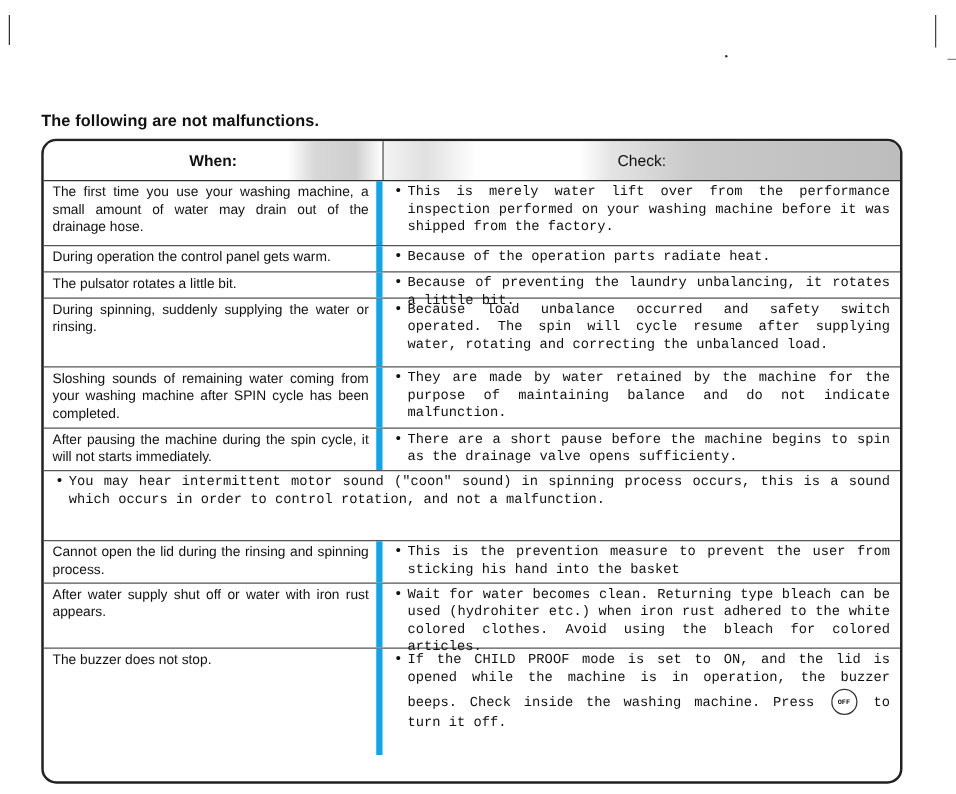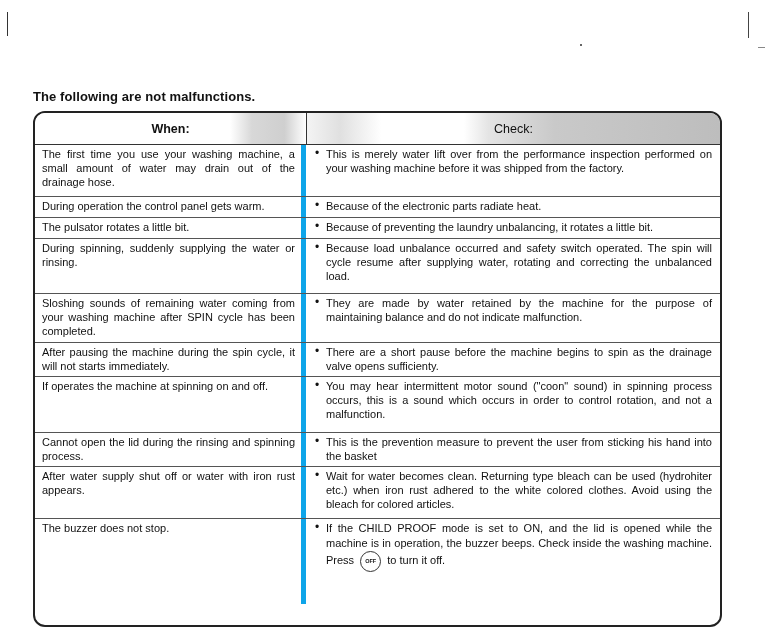--- a/index.html
+++ b/index.html
@@ -19,7 +19,7 @@
   .row:last-child { border-bottom:none; }
   .row .c1 { width:271px; box-sizing:border-box; padding:2px 6px 2px 7px; border-right:5px solid #0ea5e9; font-weight:normal; font-size:11px; line-height:14px; text-align:justify; }
   .row .c2 { flex:1; box-sizing:border-box; padding:2px 8px 2px 9px; font-size:11px; line-height:14px; position:relative; }
-  .bullet-text { display:block; padding-left:11px; position:relative; text-align:justify; }
+  .bullet-text { display:block; padding-left:11px; position:relative; text-align:justify;font-family:Liberation Mono, monospace; }
   .bullet-text::before { content:"\2022"; position:absolute; left:0; top:-1px; font-size:12px; }
   .off-btn { display:inline-flex; align-items:center; justify-content:center; width:19px; height:19px; border:1px solid #333; border-radius:50%; font-size:5.5px; font-weight:bold; vertical-align:middle; margin:0 3px; }
 </style>

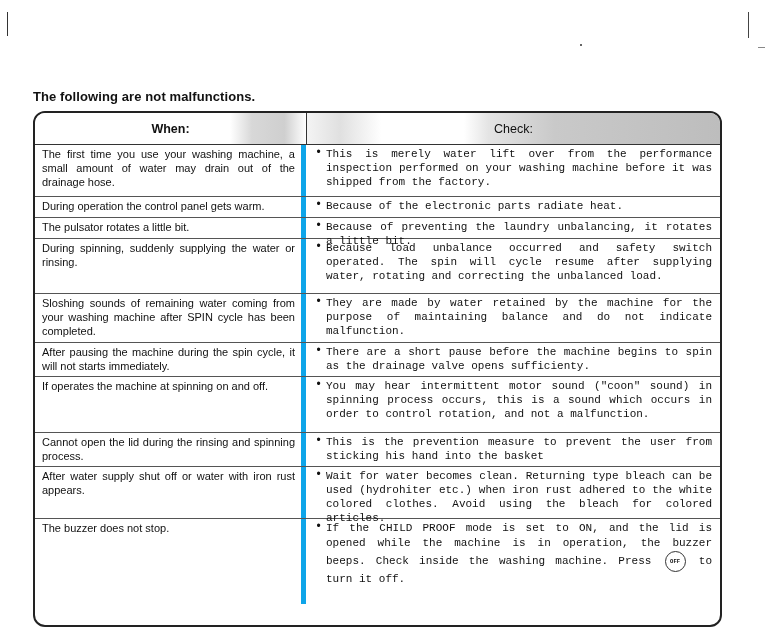--- a/index.html
+++ b/index.html
@@ -48,7 +48,7 @@
   <div class="row" style="height:20px">
     <div class="c1">During operation the control panel gets warm.</div>
     <div class="c2">
-        <span class="bullet-text">Because of the electronic parts radiate heat.</span>
+        <span class="bullet-text">Because of the operation parts radiate heat.</span>
       </div>
   </div>
   <div class="row" style="height:20px">

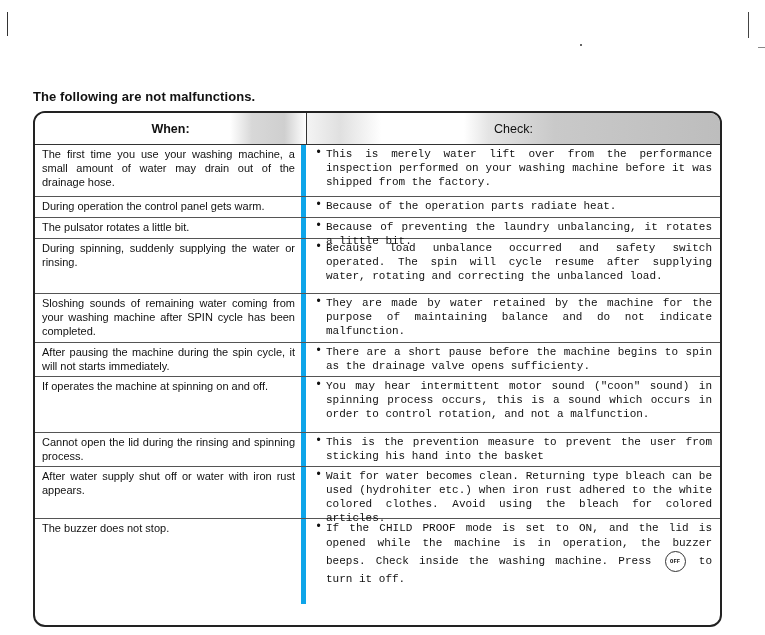--- a/index.html
+++ b/index.html
@@ -76,7 +76,6 @@
       </div>
   </div>
   <div class="row" style="height:55px">
-    <div class="c1">If operates the machine at spinning on and off.</div>
     <div class="c2">
         <span class="bullet-text">You may hear intermittent motor sound ("coon" sound) in spinning process occurs, this is a sound which occurs in order to control rotation, and not a malfunction.</span>
       </div>

